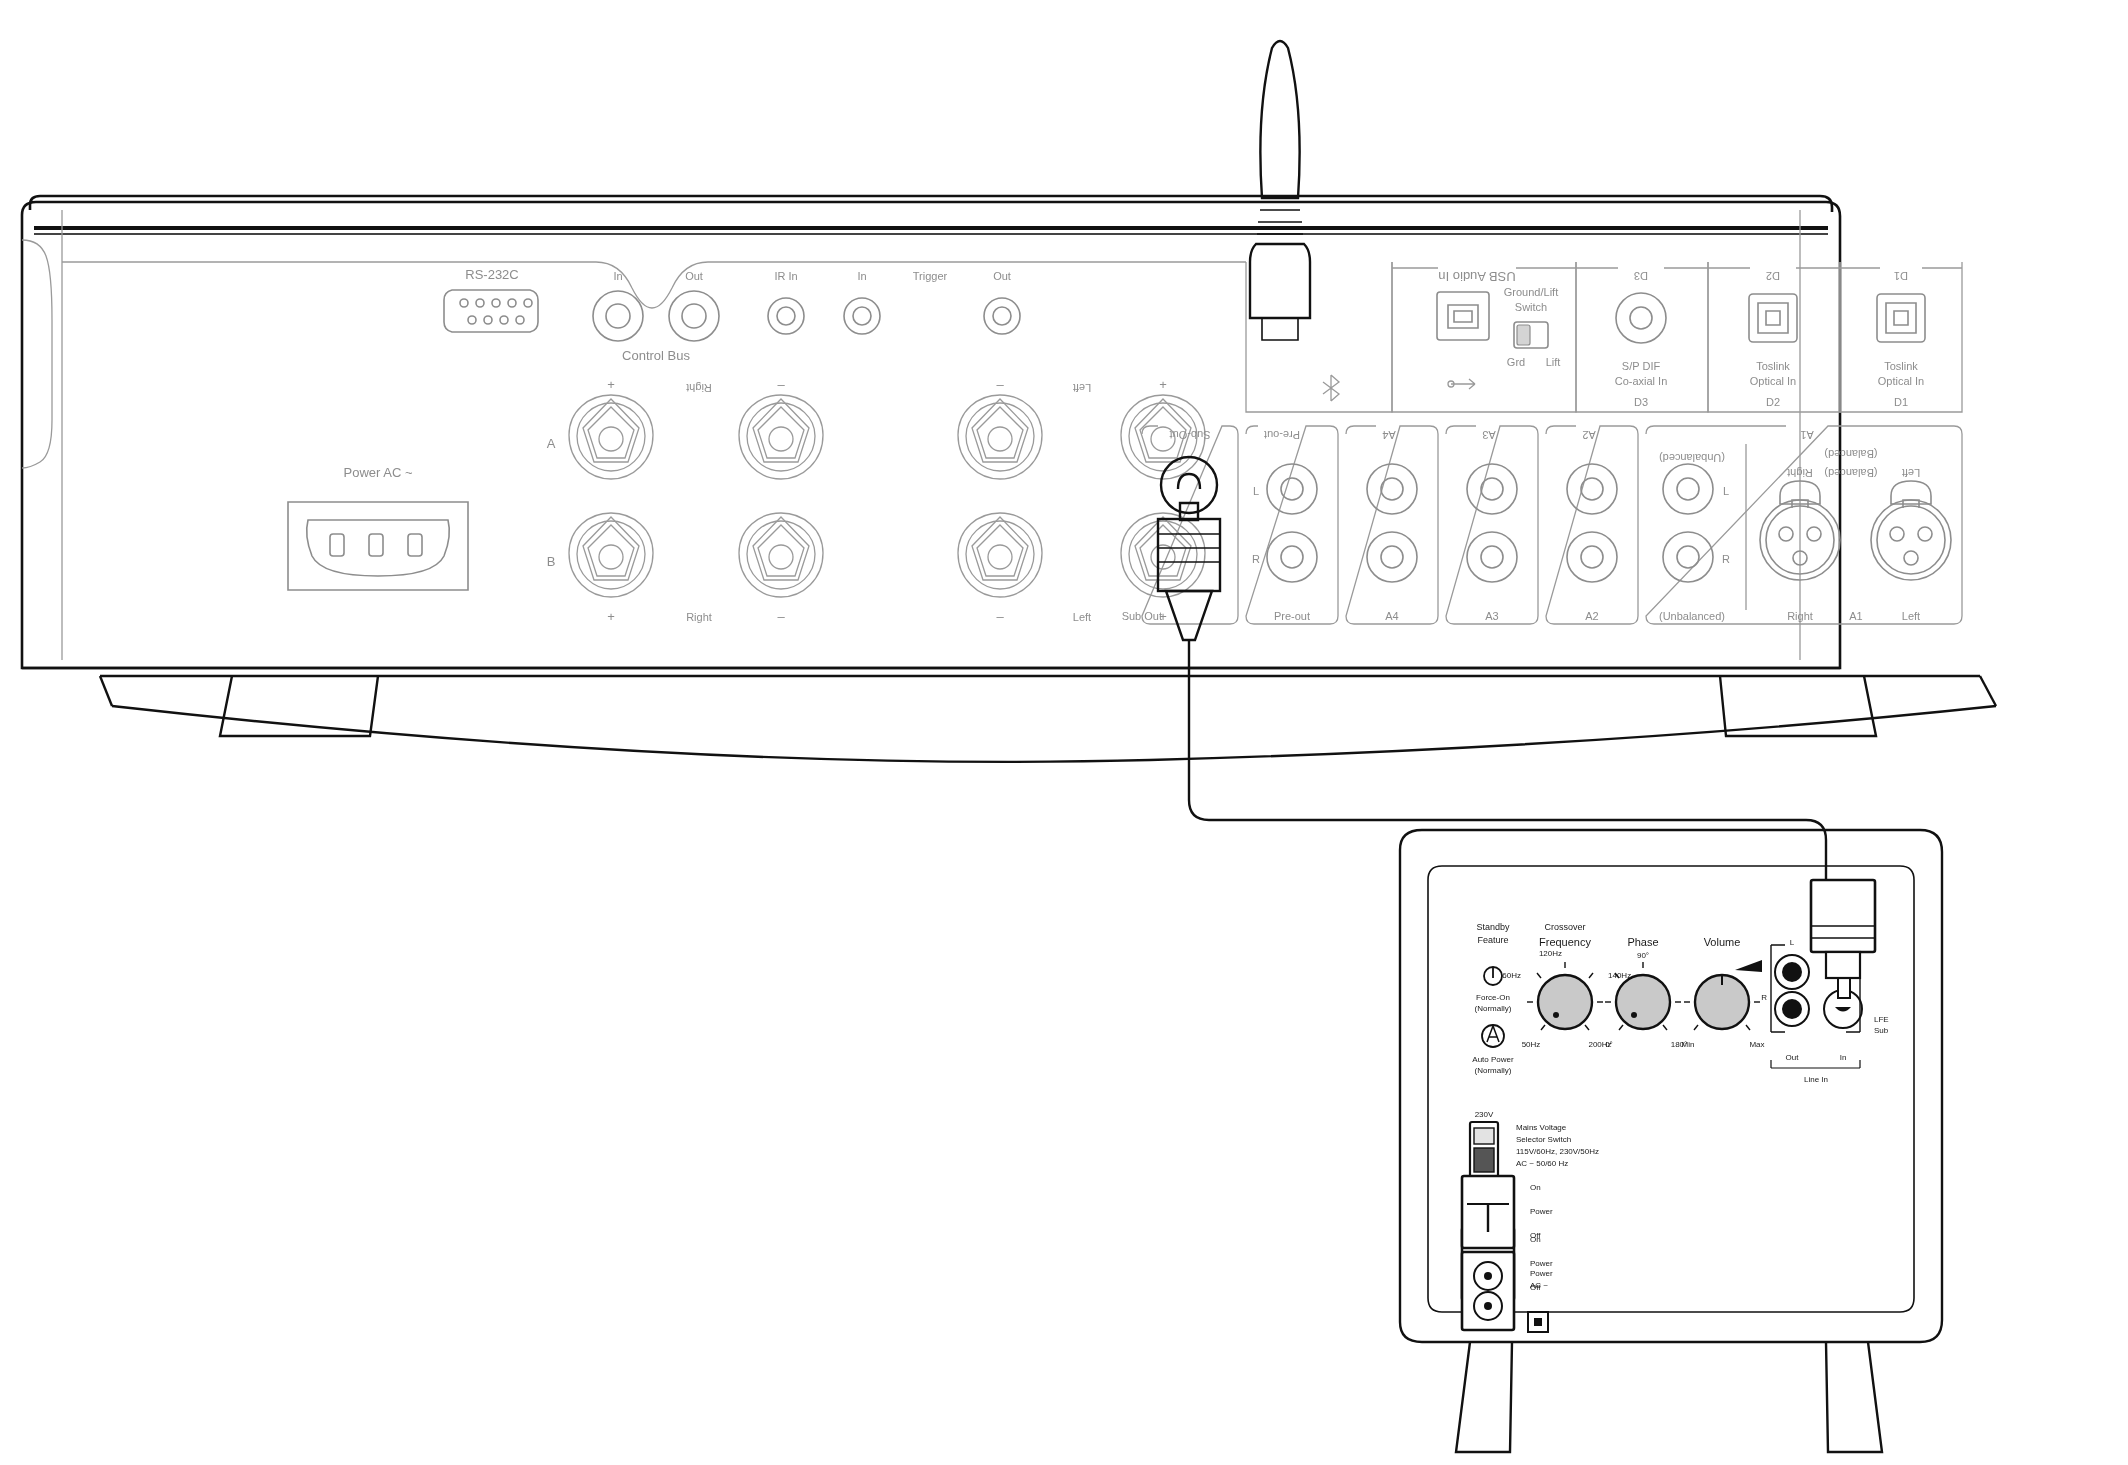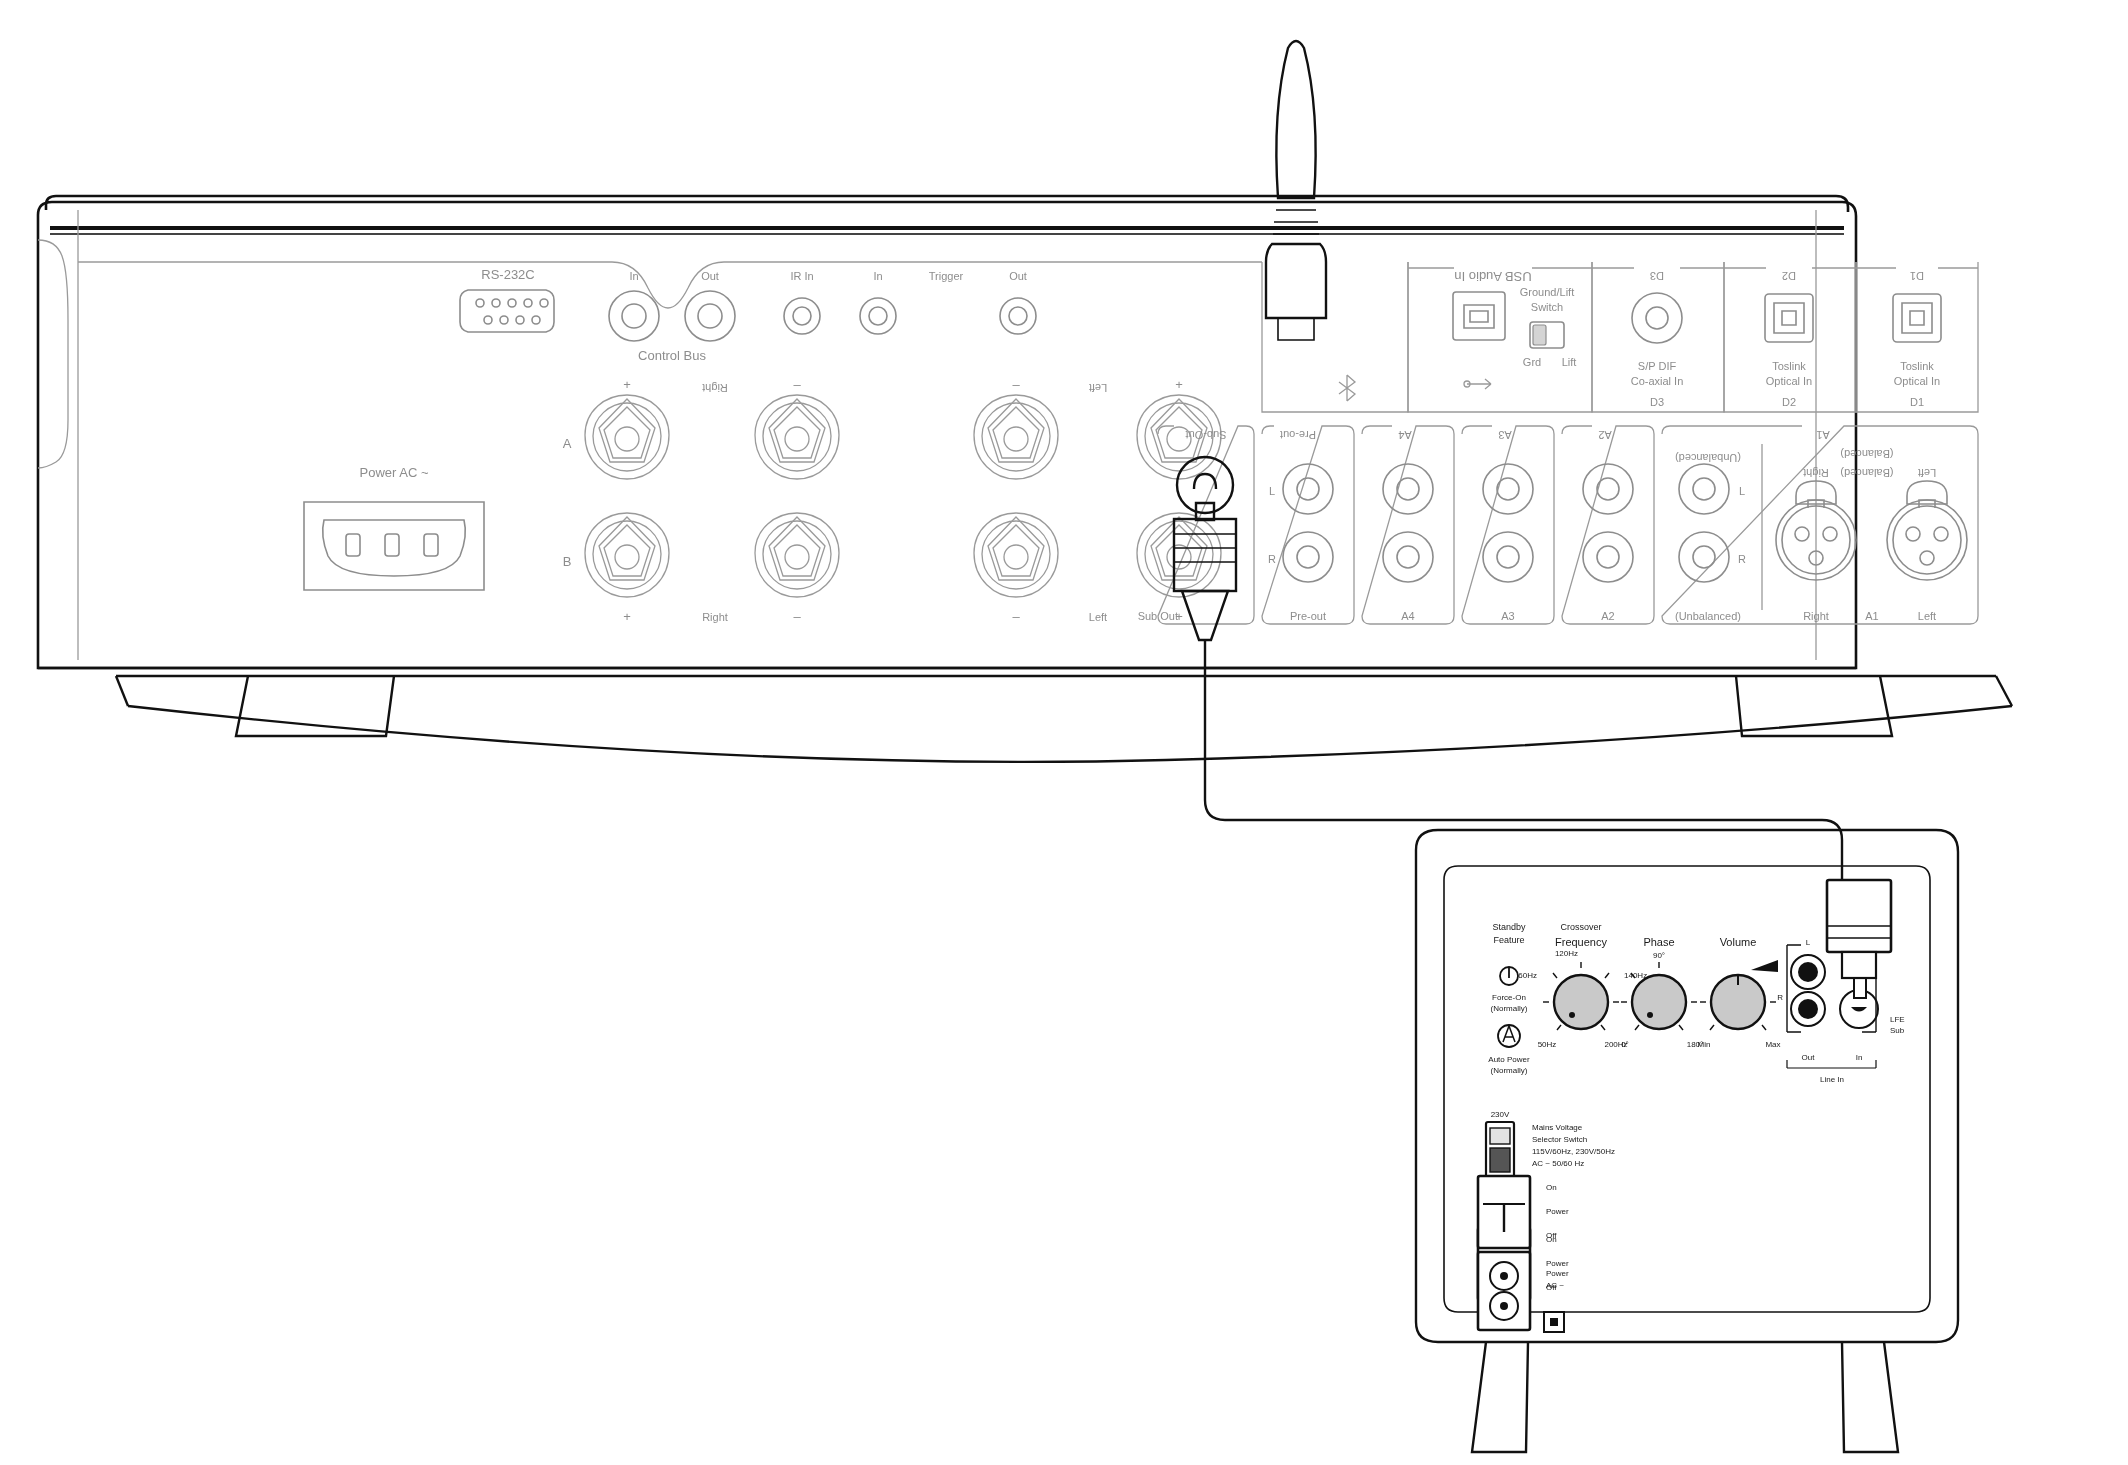--- a/index.html
+++ b/index.html
@@ -6,7 +6,7 @@
   html,body{margin:0;padding:0;background:#ffffff;}
   body{width:2128px;height:1465px;overflow:hidden;
        font-family:"Liberation Sans","DejaVu Sans",sans-serif;}
-  #stage{position:relative;width:1704px;height:1465px;margin-left:16px;}
+  #stage{position:relative;width:1704px;height:1465px;}
   svg{display:block;}
   text{font-family:"Liberation Sans","DejaVu Sans",sans-serif;fill:#8b8b8b;}
   .lbl{font-size:13px;fill:#8d8d8d;}

